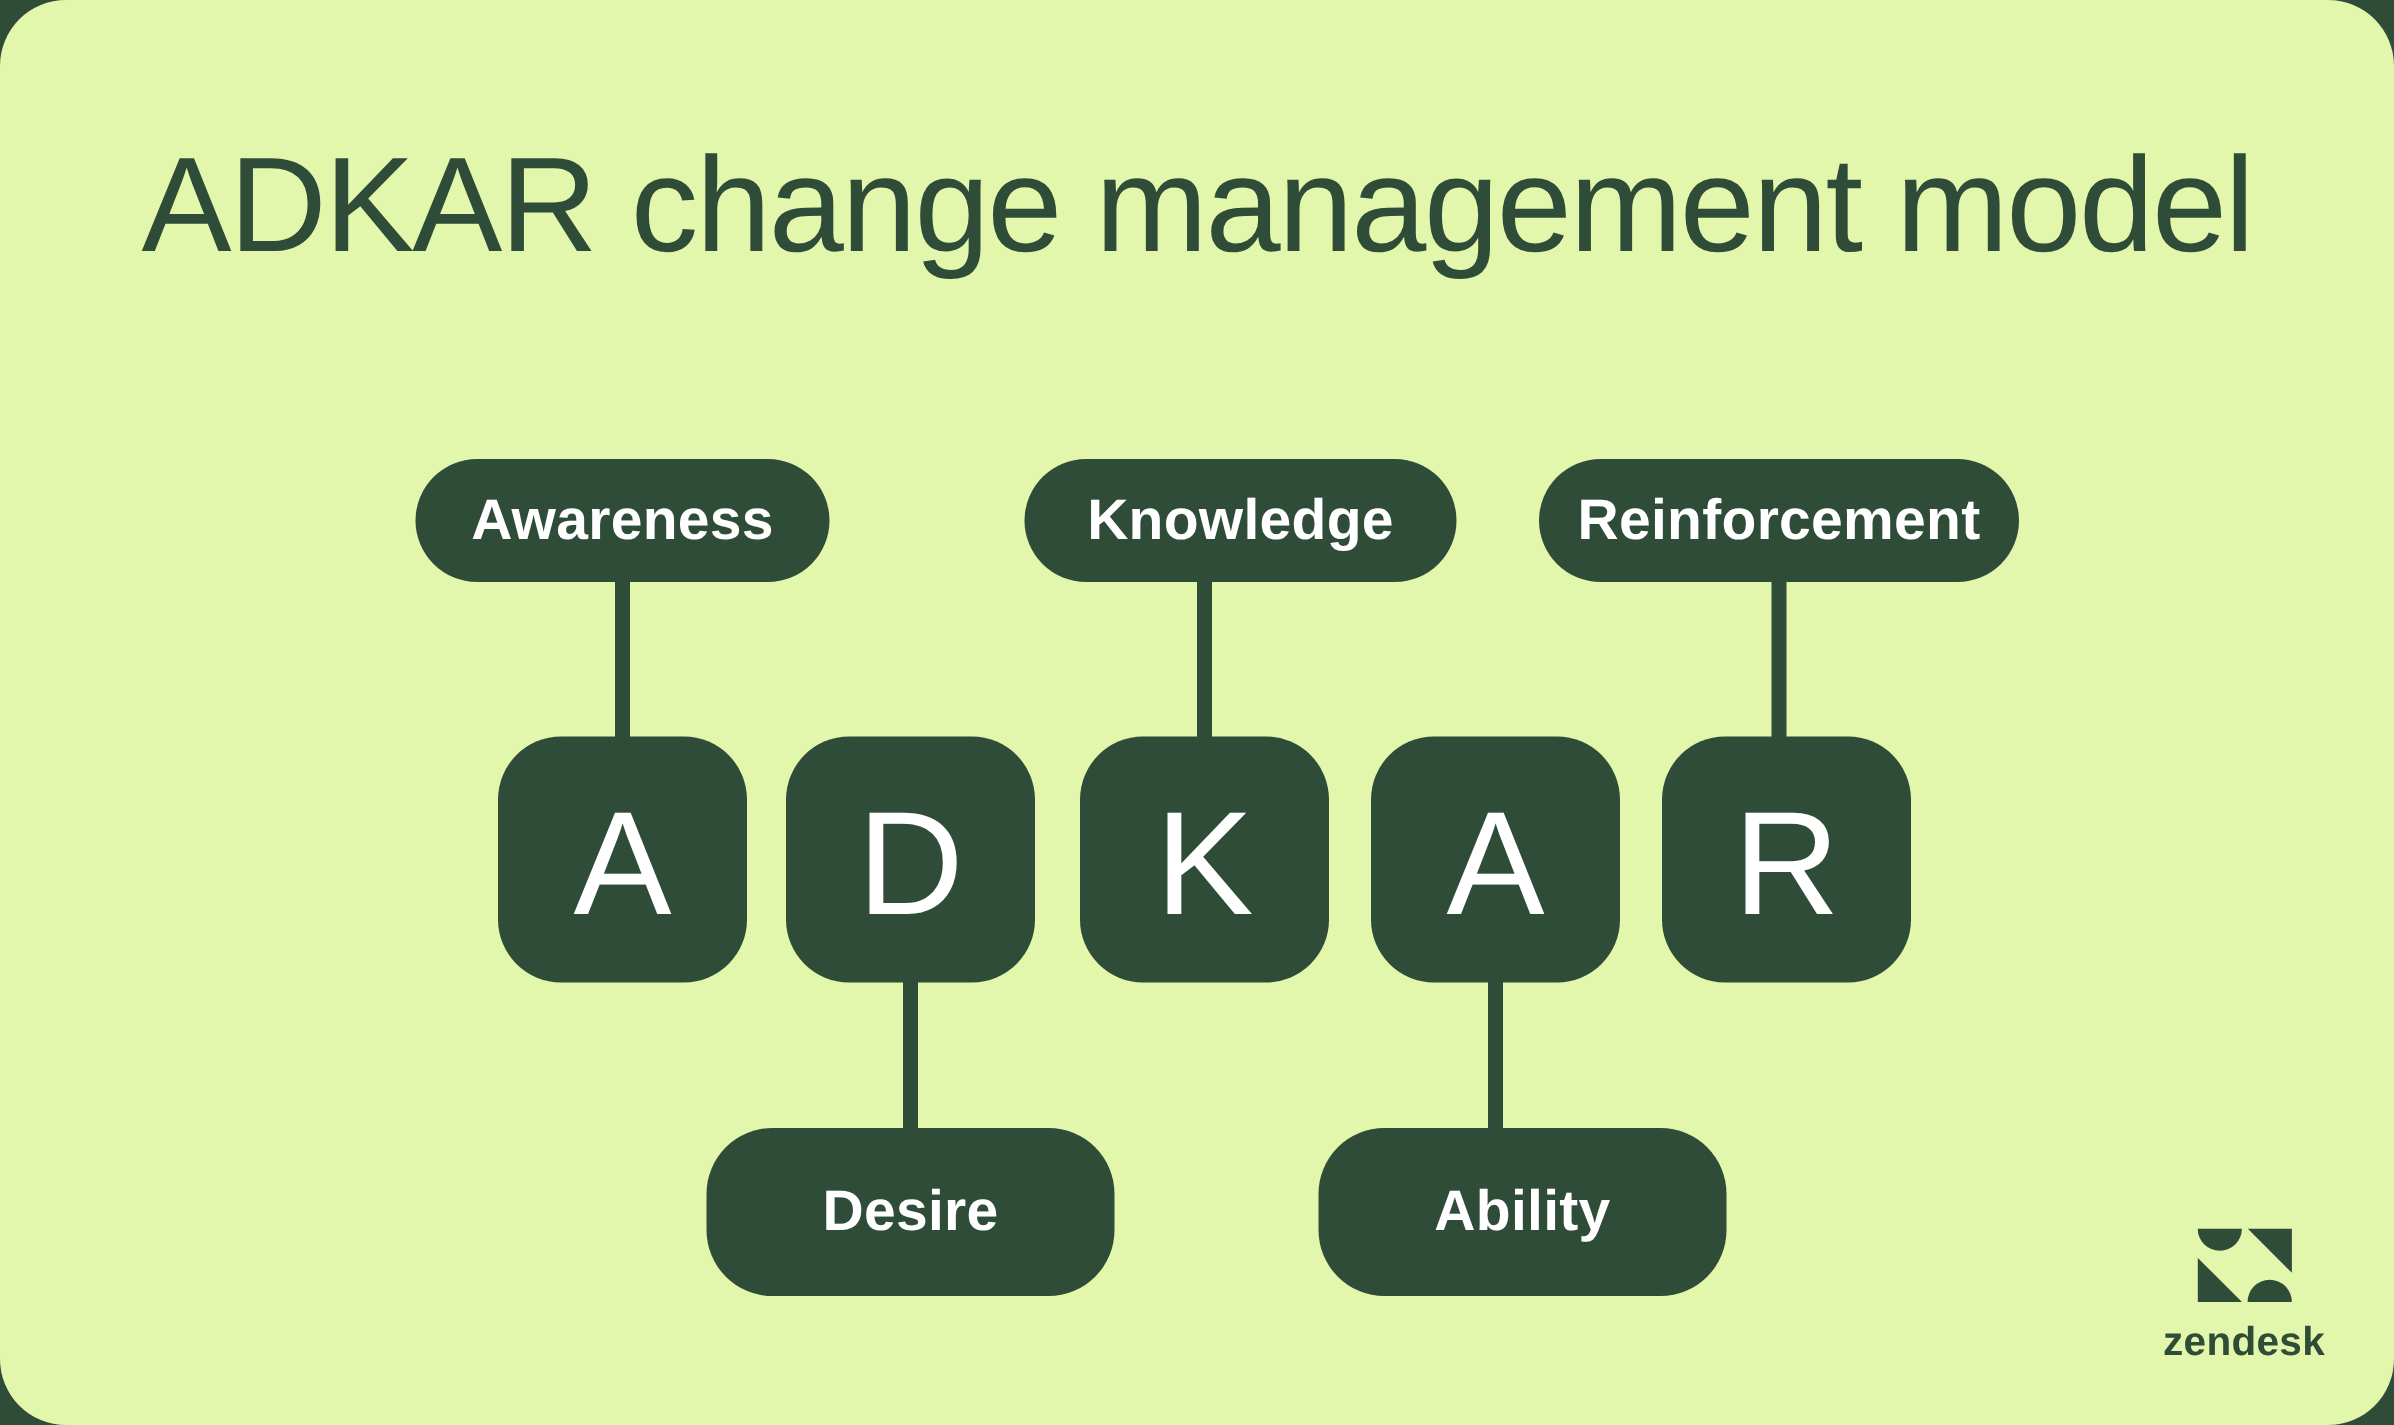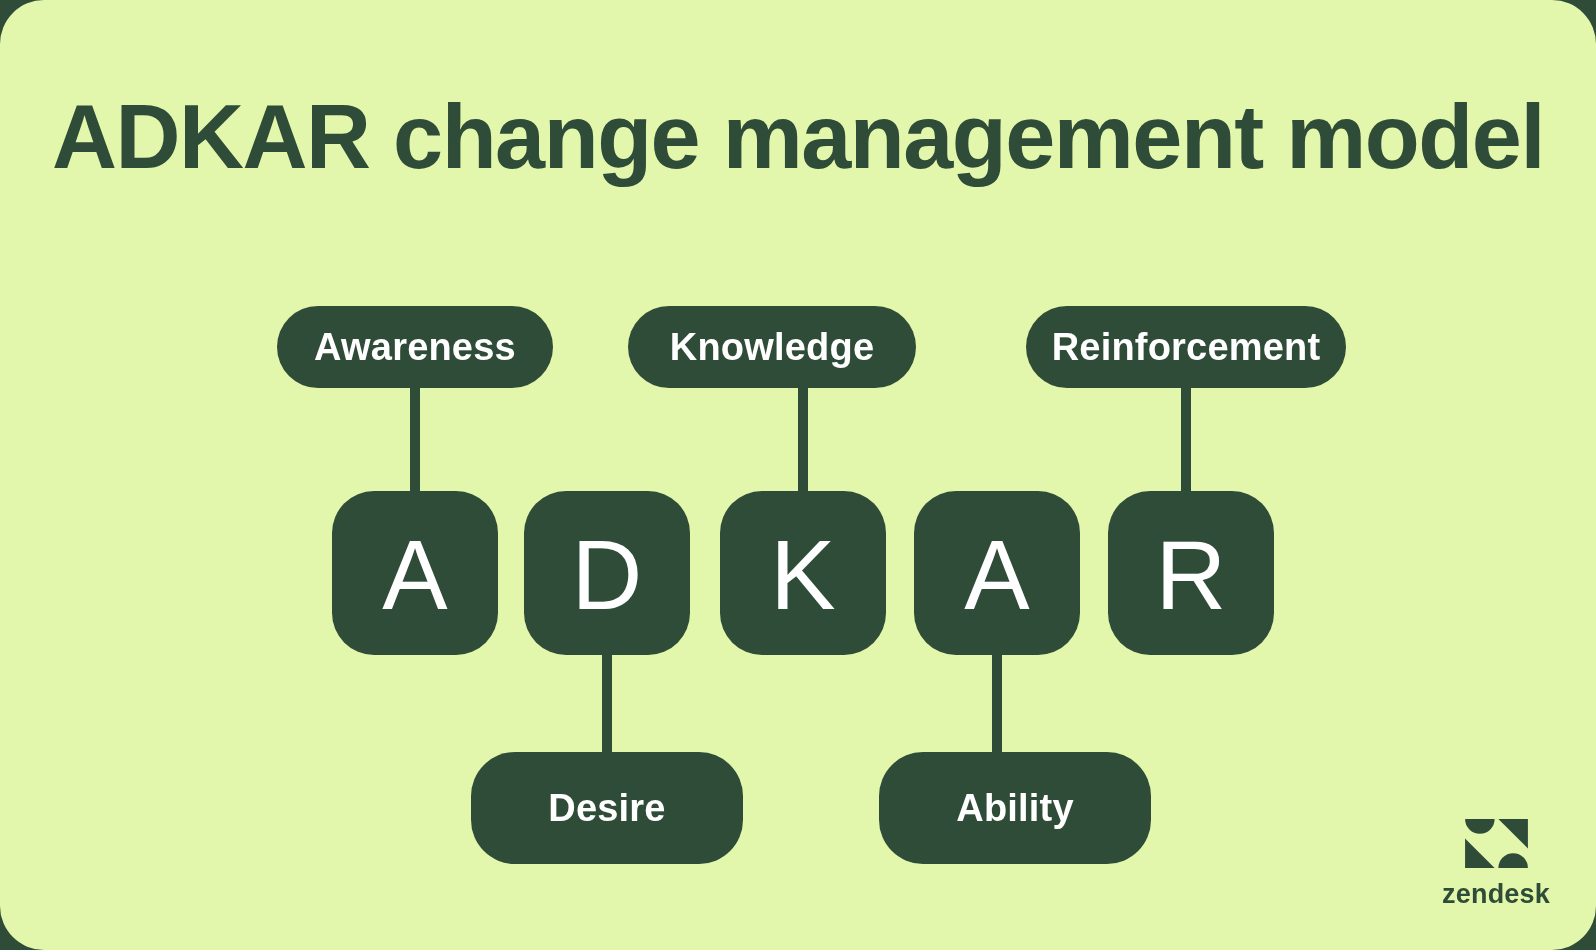--- a/index.html
+++ b/index.html
@@ -28,7 +28,7 @@
     text-align: center;
     font-size: 90px;
     line-height: 1;
-    font-weight: 700;
+    font-weight: 400;
     letter-spacing: -1.5px;
     color: var(--dark);
   }

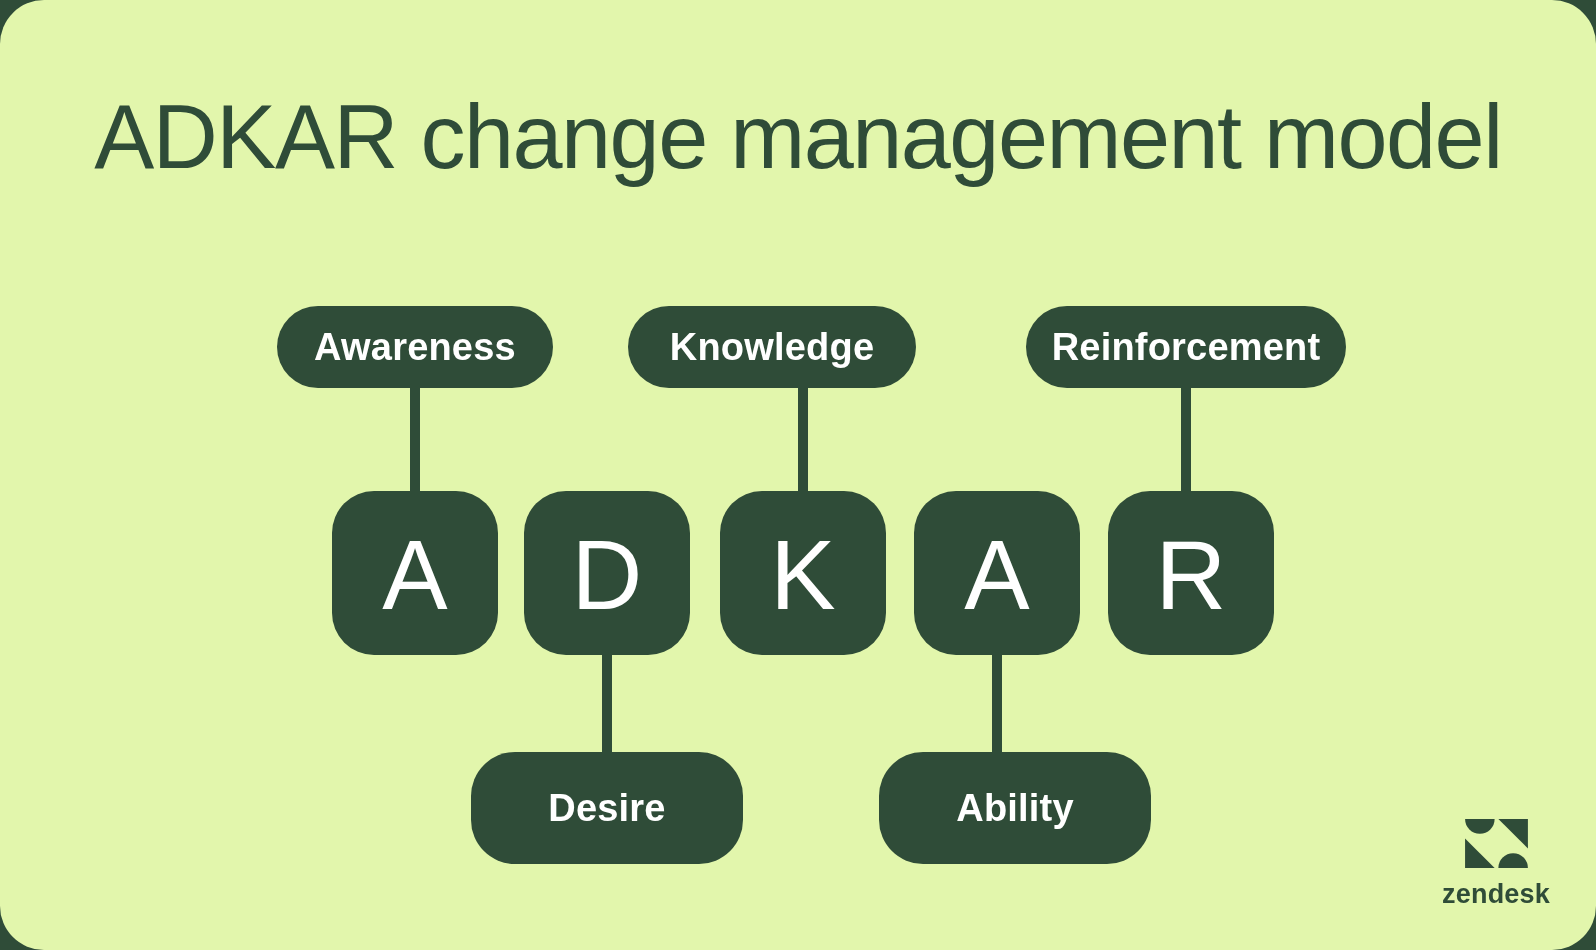--- a/index.html
+++ b/index.html
@@ -85,7 +85,7 @@
   .pill.row-top    { top: 306px; height: 82px; align-items: center; }
   .pill.row-bottom { top: 752px; height: 112px; align-items: center; }
   .pill.p-awareness     { left: 277px;  width: 276px; }
-  .pill.p-knowledge     { left: 628px;  width: 288px; }
+  .pill.p-knowledge     { left: 683px;  width: 288px; }
   .pill.p-reinforcement { left: 1026px; width: 320px; }
   .pill.p-desire        { left: 471px;  width: 272px; }
   .pill.p-ability       { left: 879px;  width: 272px; }

